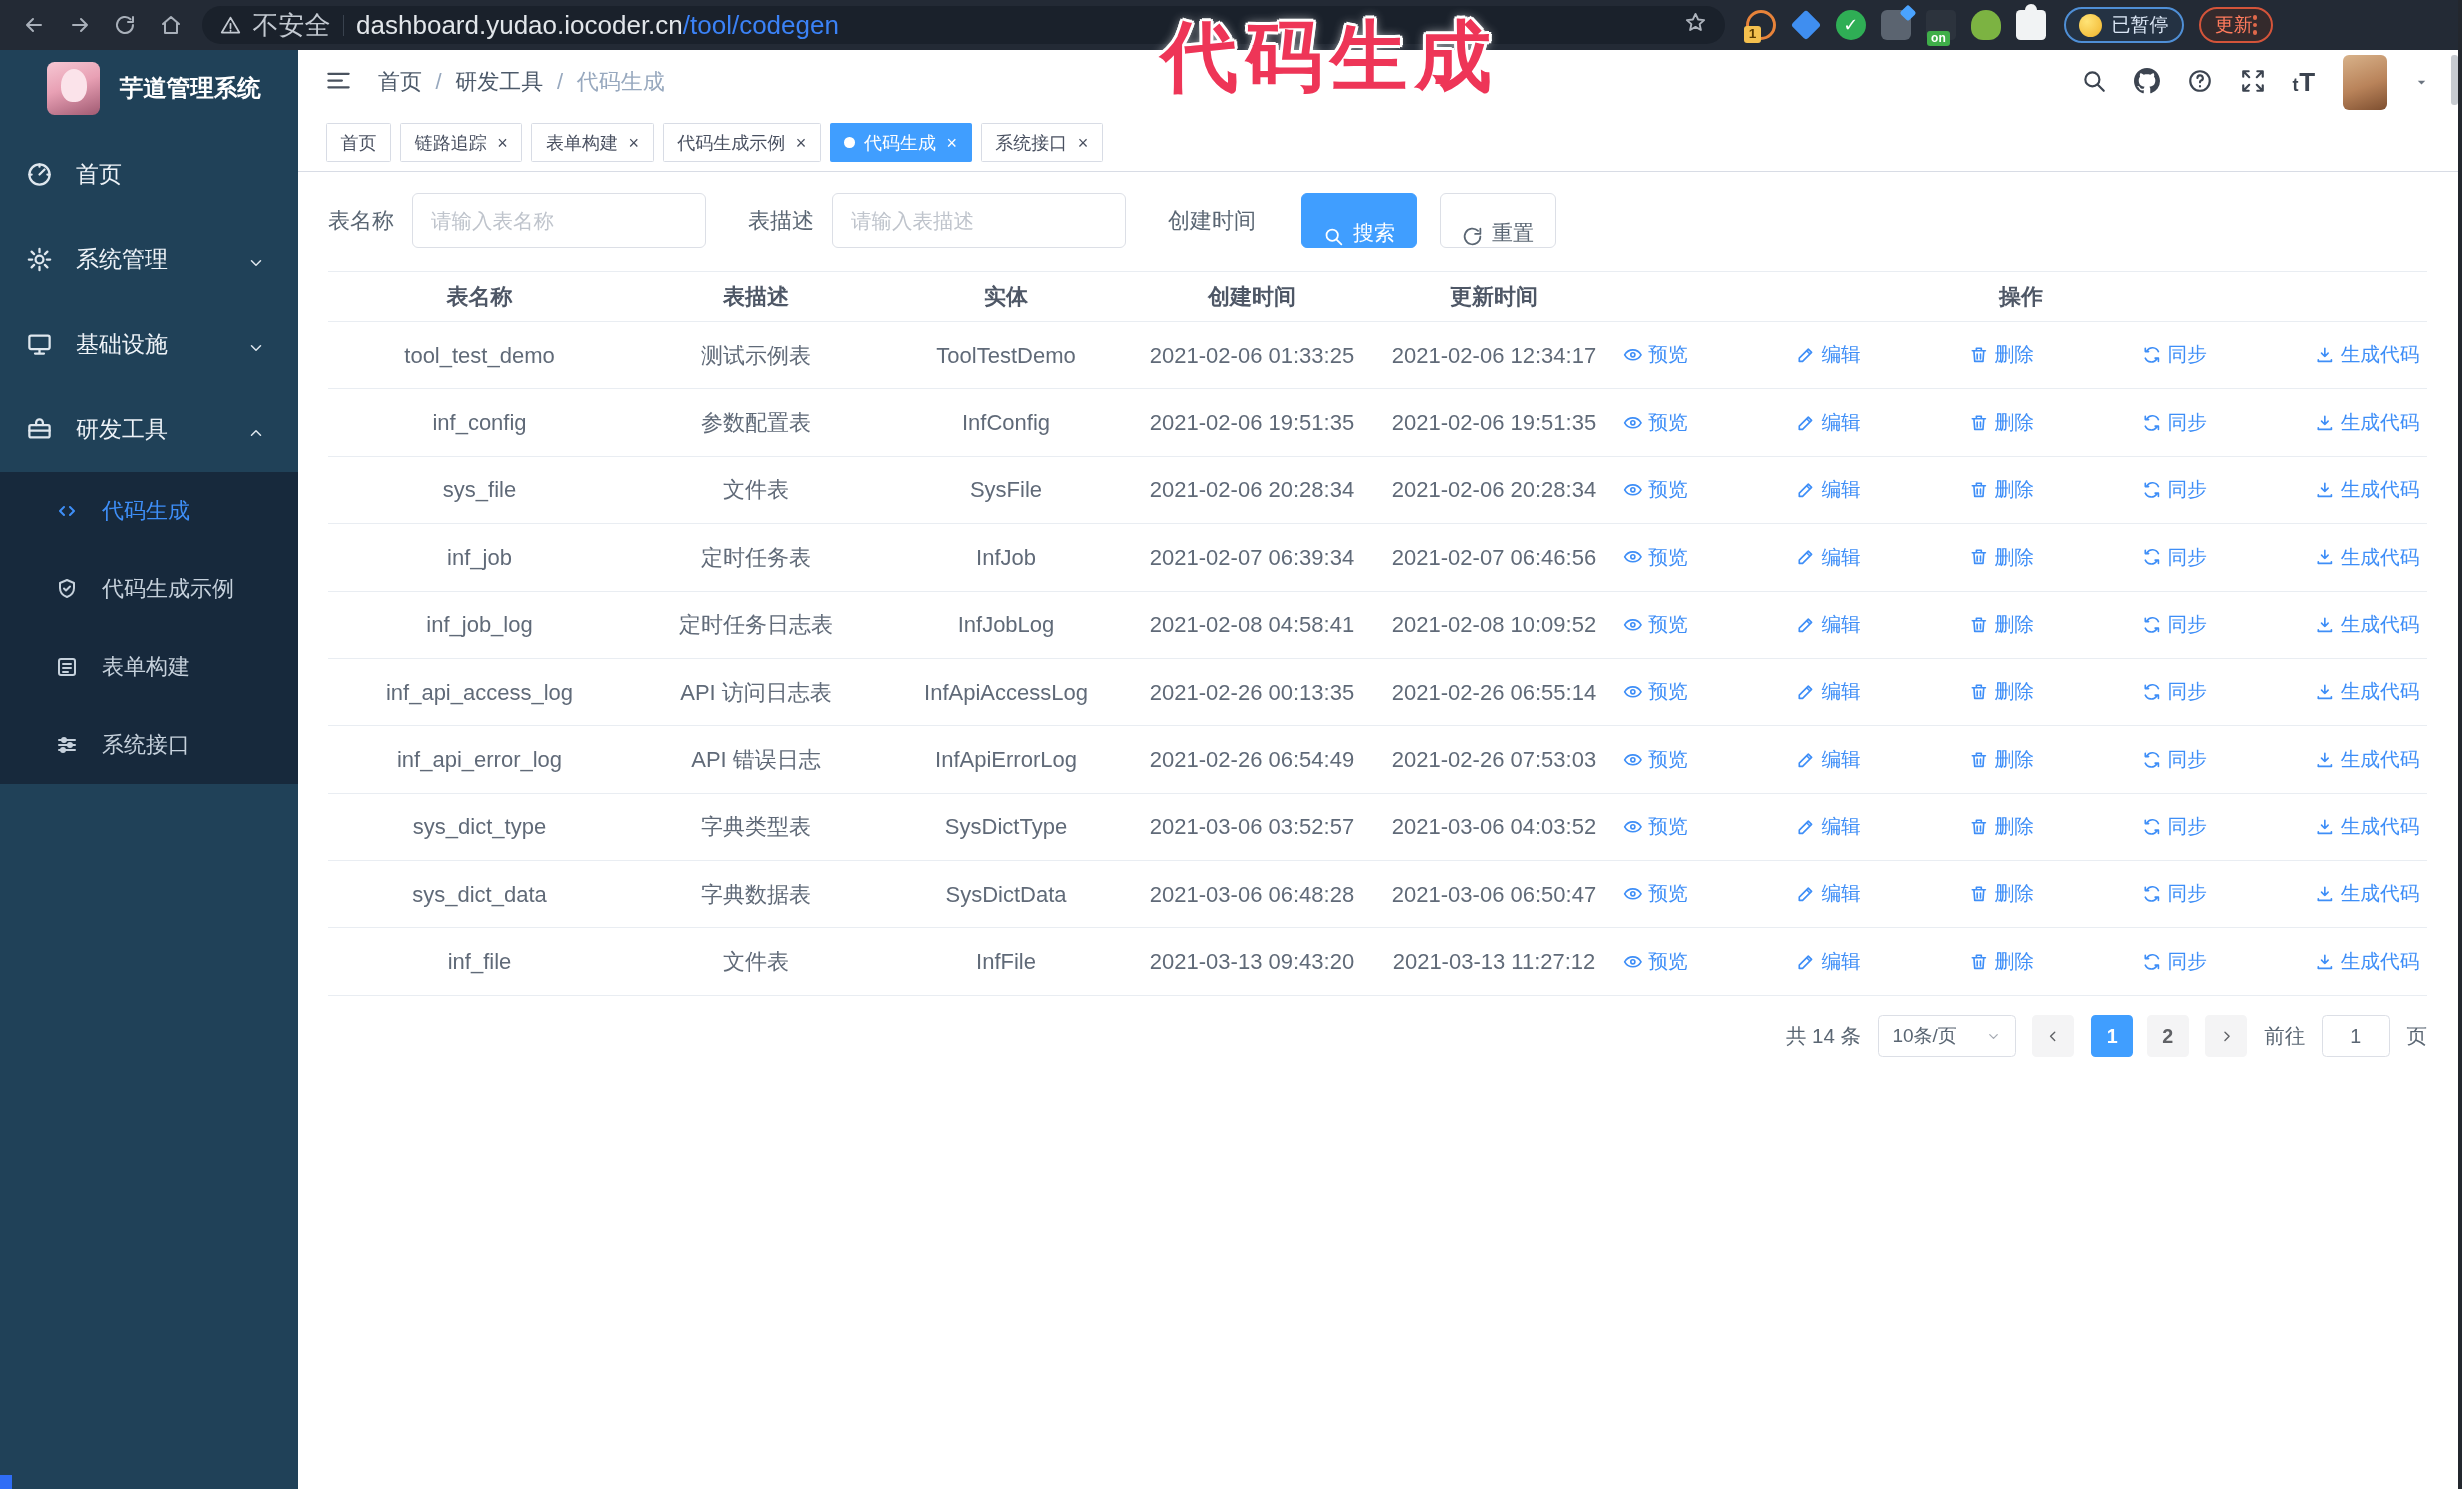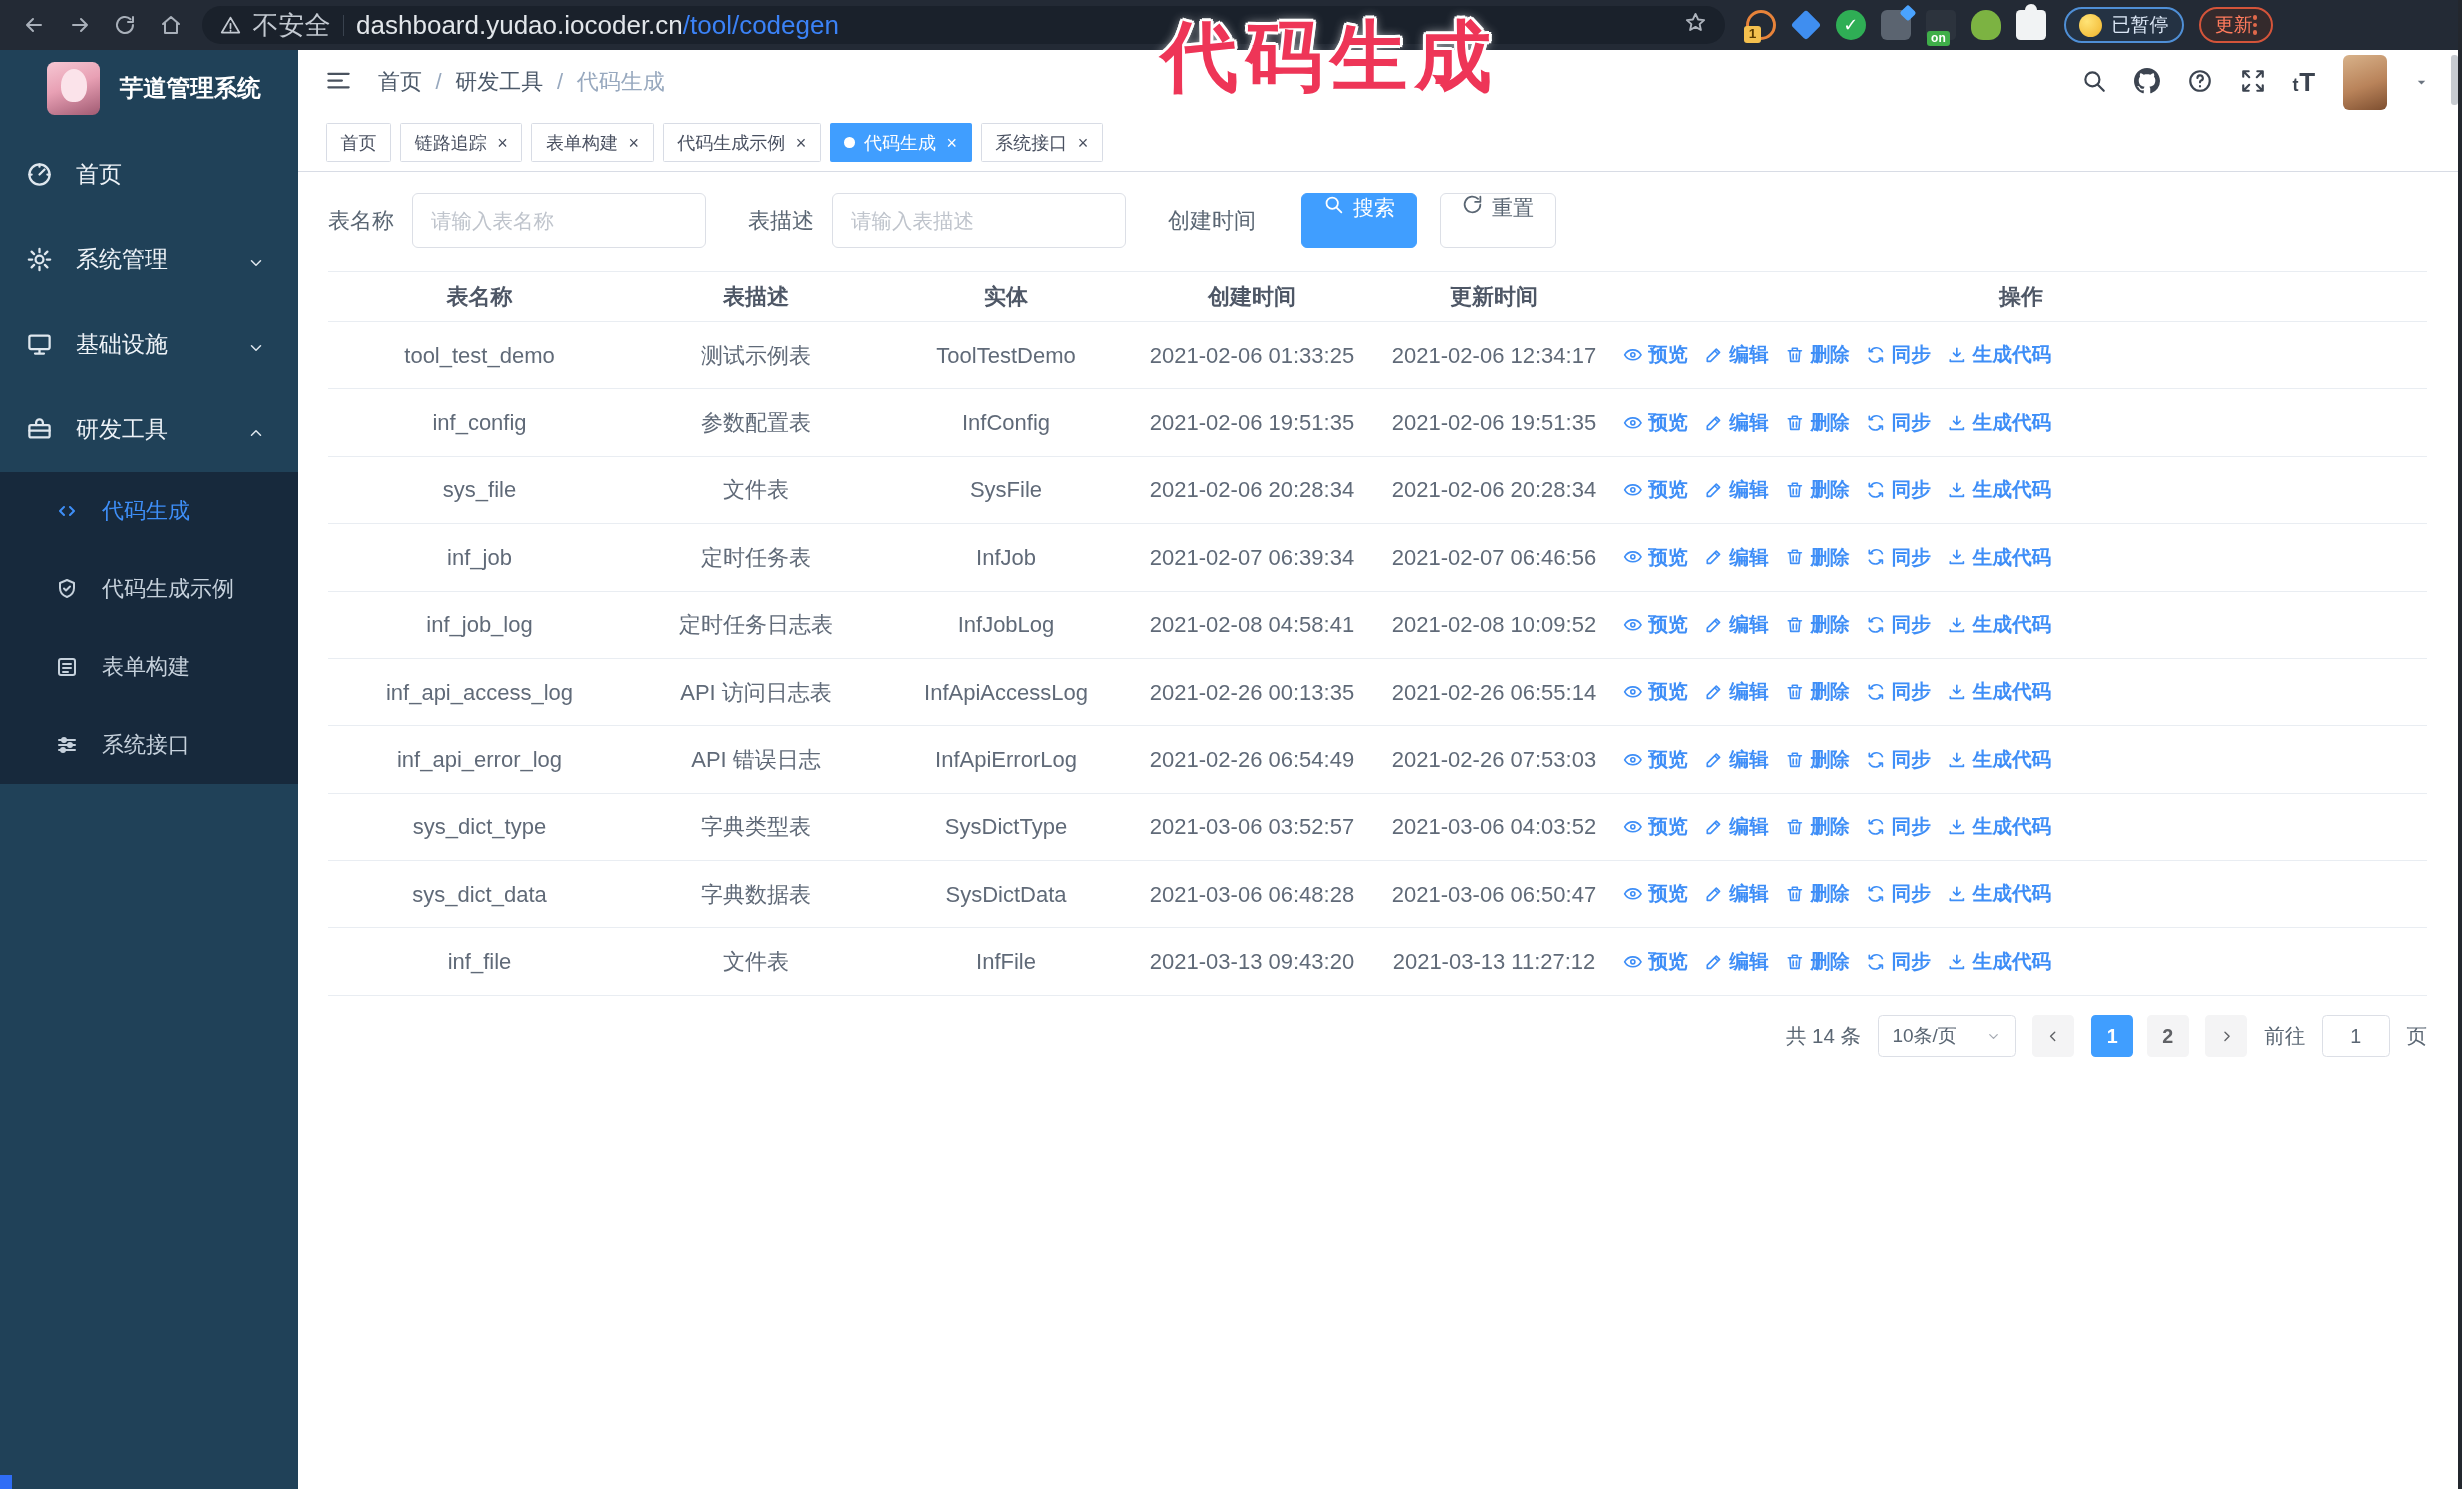--- a/index.html
+++ b/index.html
@@ -88,7 +88,7 @@
   .date-input { width:362px; height:55px; border:0.8px solid #dcdfe6; border-radius:6px; display:flex; align-items:center; padding:0 15px; gap:12px; color:#bfc4cc; font-size:20.5px; background:#fff; }
   .date-input .ic { width:21px; height:21px; color:#c0c4cc; }
   .date-input .rsep { color:#5a6673; margin:0 6px; }
-  .btn { height:55px; border-radius:6px; border:0.8px solid #dcdfe6; background:#fff; color:#5a6673; display:inline-flex; align-items:flex-start; gap:9px; padding:0 21px; font-size:21px; cursor:default; white-space:nowrap; }
+  .btn { height:55px; border-radius:6px; border:0.8px solid #dcdfe6; background:#fff; color:#5a6673; display:inline-flex; align-items:flex-end; gap:9px; padding:0 21px; font-size:21px; cursor:default; white-space:nowrap; }
   .btn .ic { width:21px; height:21px; }
   .btn.primary { background:#409eff; border-color:#409eff; color:#fff; }
   .ml36 { margin-left:27px; } .ml30 { margin-left:23px; }

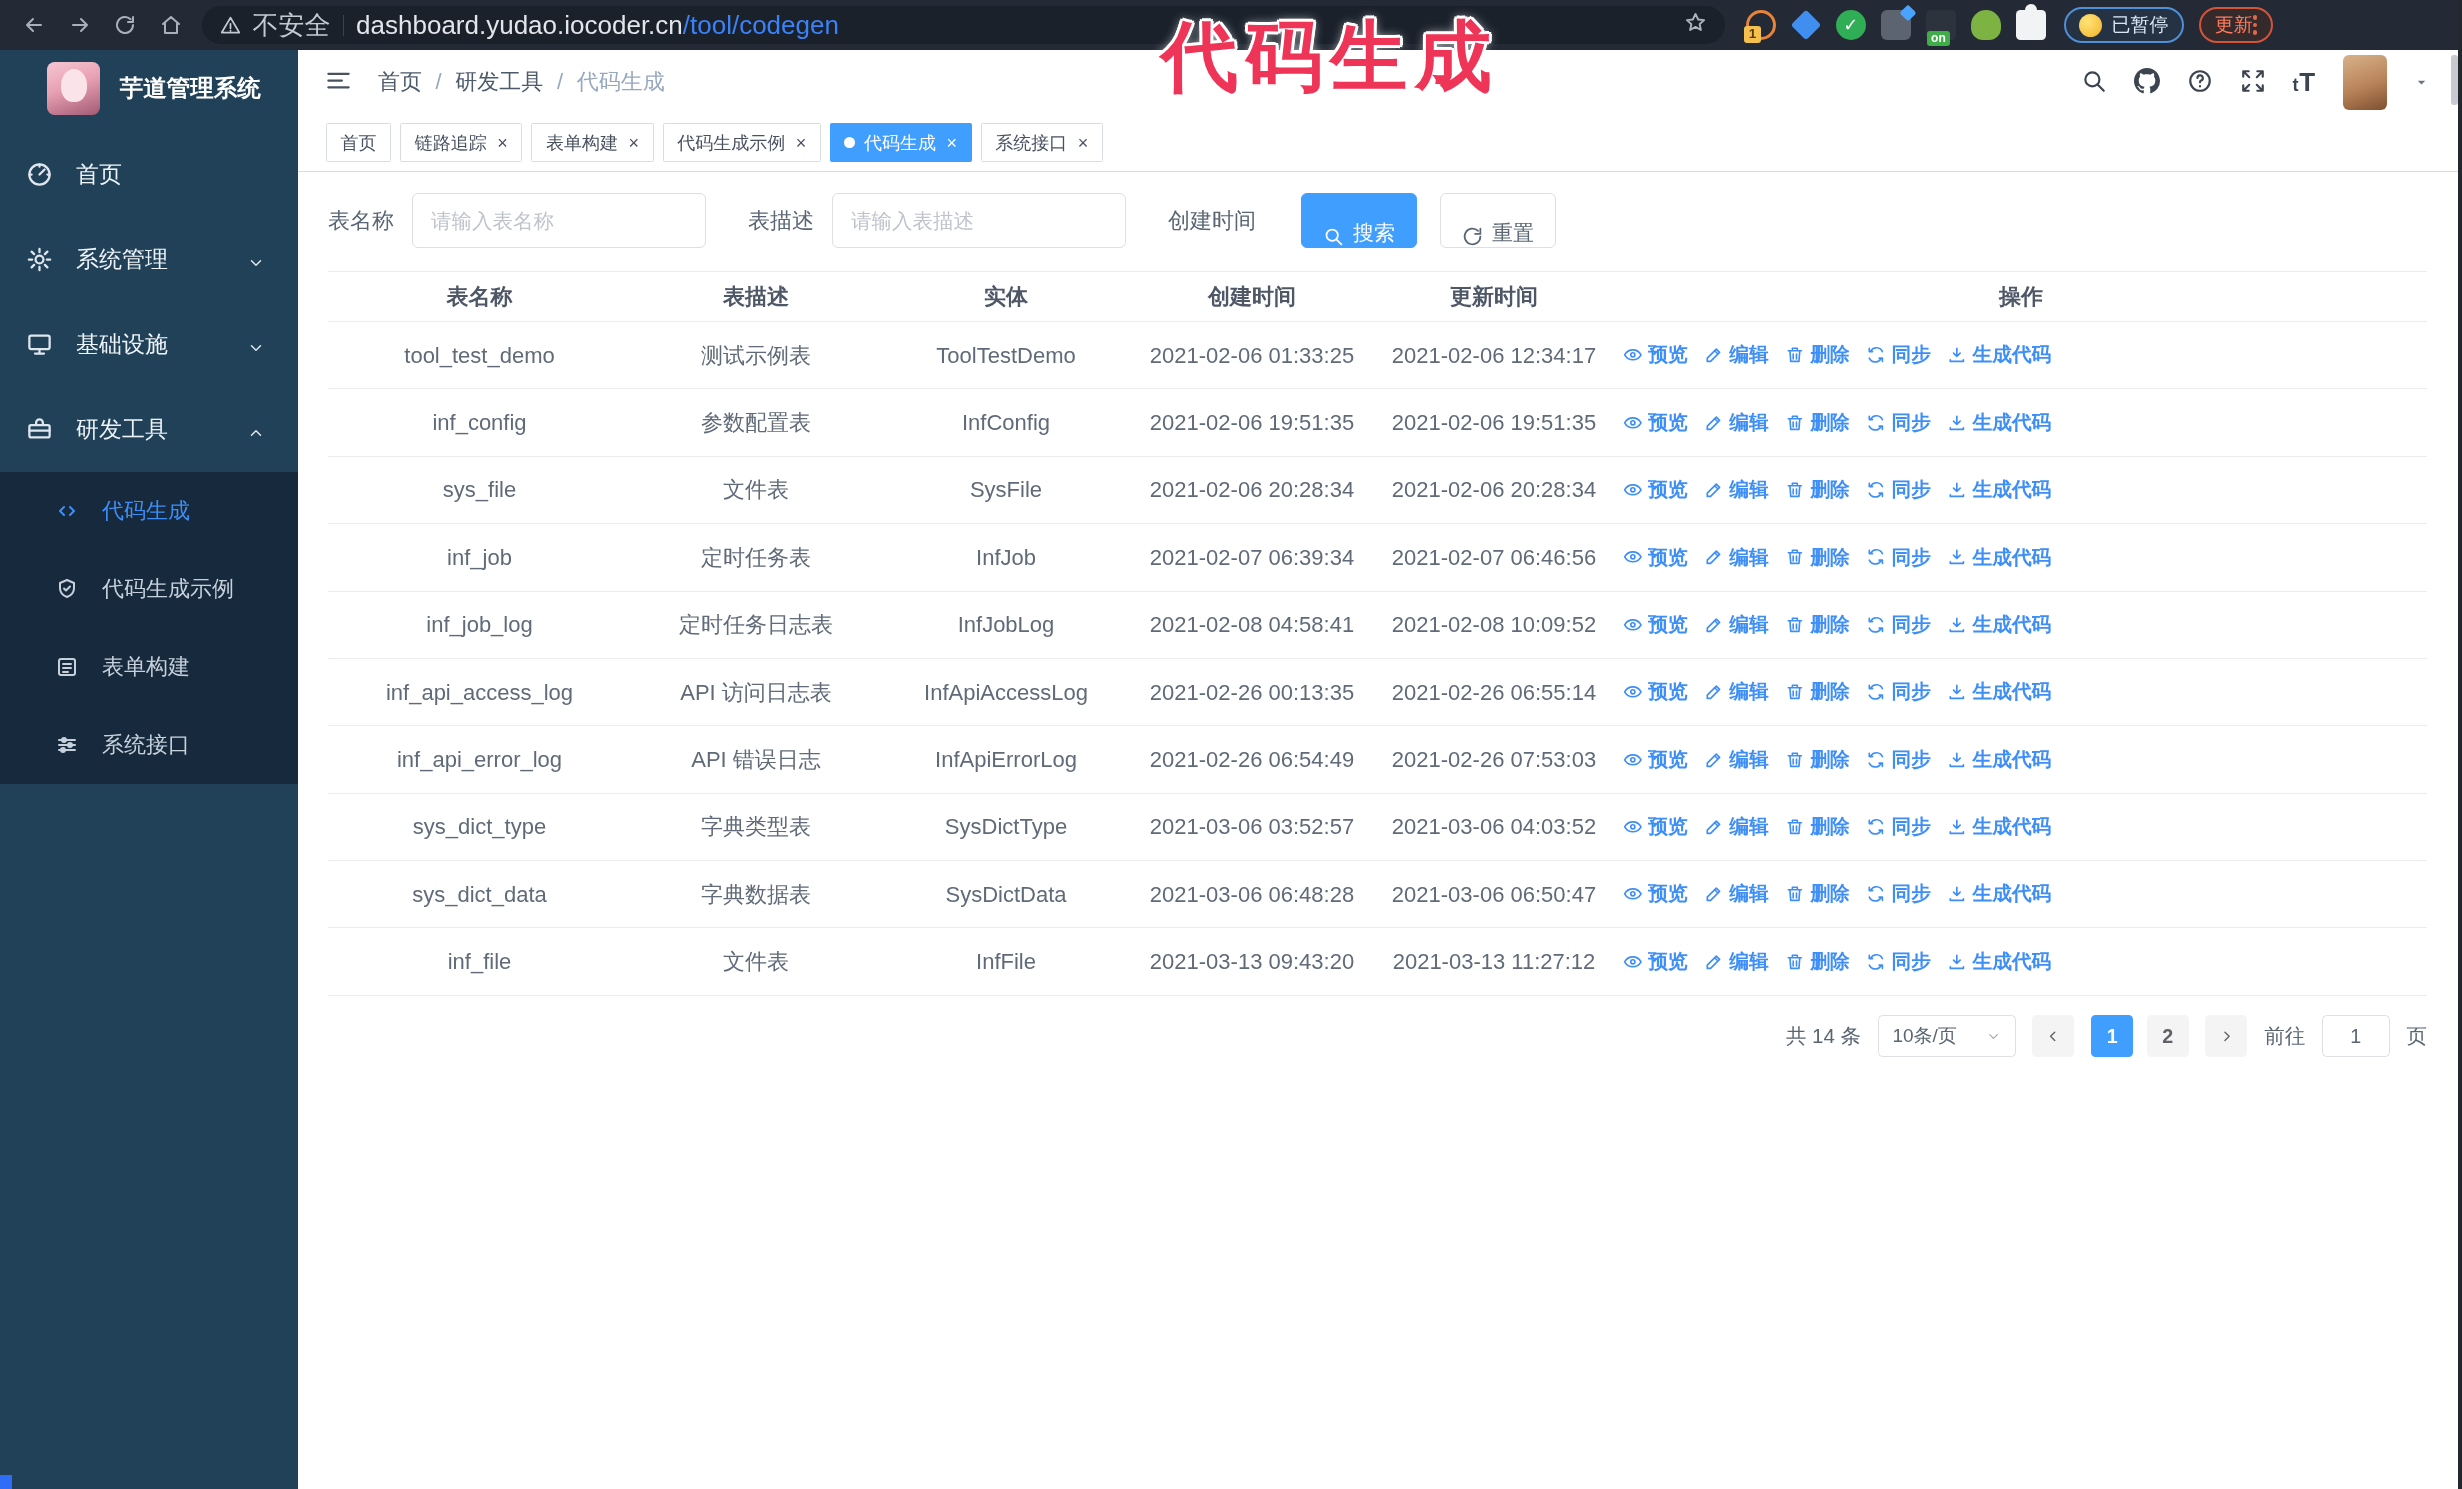--- a/index.html
+++ b/index.html
@@ -104,7 +104,7 @@
   th { border-top:0.8px solid #e9edf2; border-bottom:0.8px solid #e9edf2; height:50px; font-size:22px; font-weight:bold; color:#4e5766; text-align:center; }
   td { border-bottom:0.8px solid #e9edf2; padding:16.7px 7.6px; font-size:22px; color:#606a78; text-align:center; line-height:1.5; vertical-align:middle; }
   td.wrapdate { word-break:break-all; }
-  .acts { display:flex; justify-content:flex-start; align-items:center; gap:16px; white-space:nowrap;font-weight:bold; }
+  .acts { display:flex; justify-content:space-between; align-items:center; gap:27px; white-space:nowrap; }
   .act { color:#3e8ef7; font-size:19.7px; display:inline-flex; align-items:center; gap:6px; text-decoration:none; cursor:default; }
   .act .ic { width:19.7px; height:19.7px; }
 

